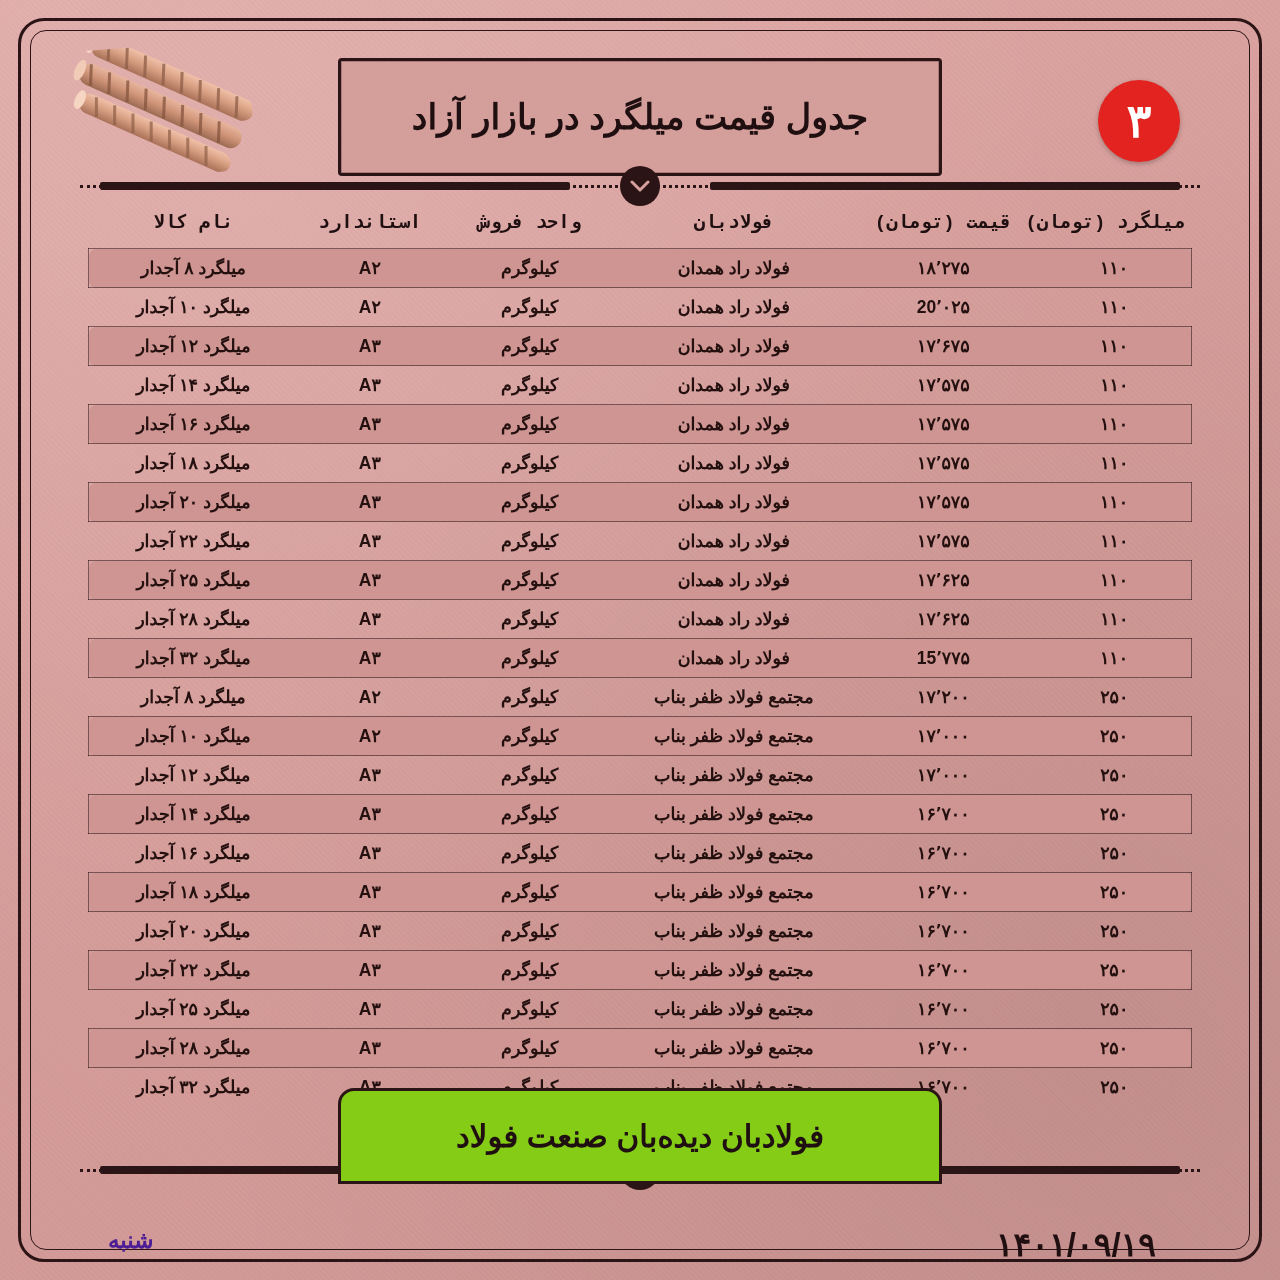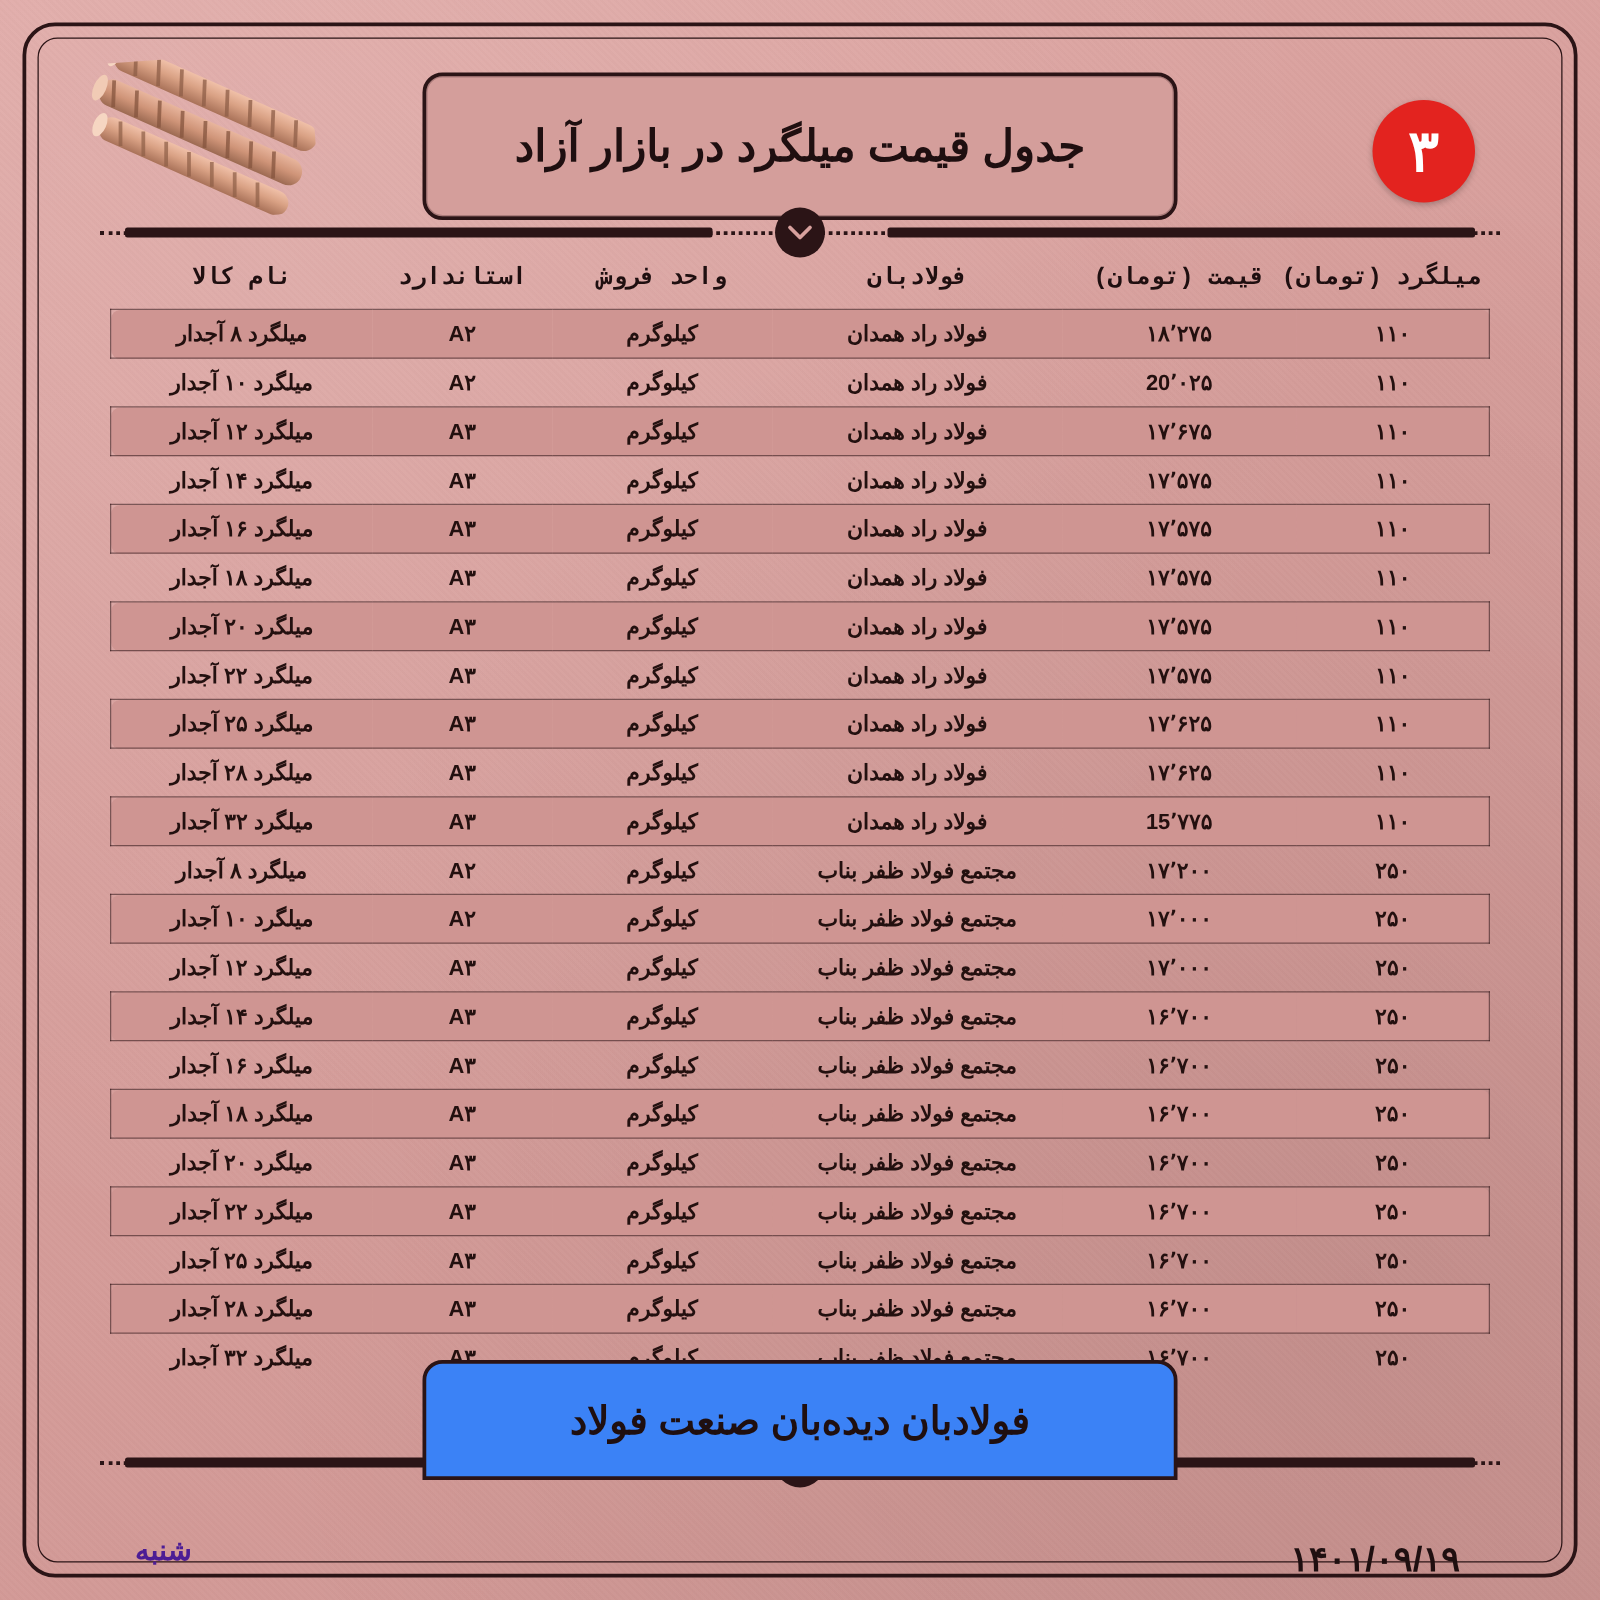--- a/index.html
+++ b/index.html
@@ -75,7 +75,7 @@
     height: 118px;
     background: #d49e9b;
     border: 3px solid #2b1416;
-    border-radius: 16px;
+    border-radius: 4px;
     display: flex;
     align-items: center;
     justify-content: center;

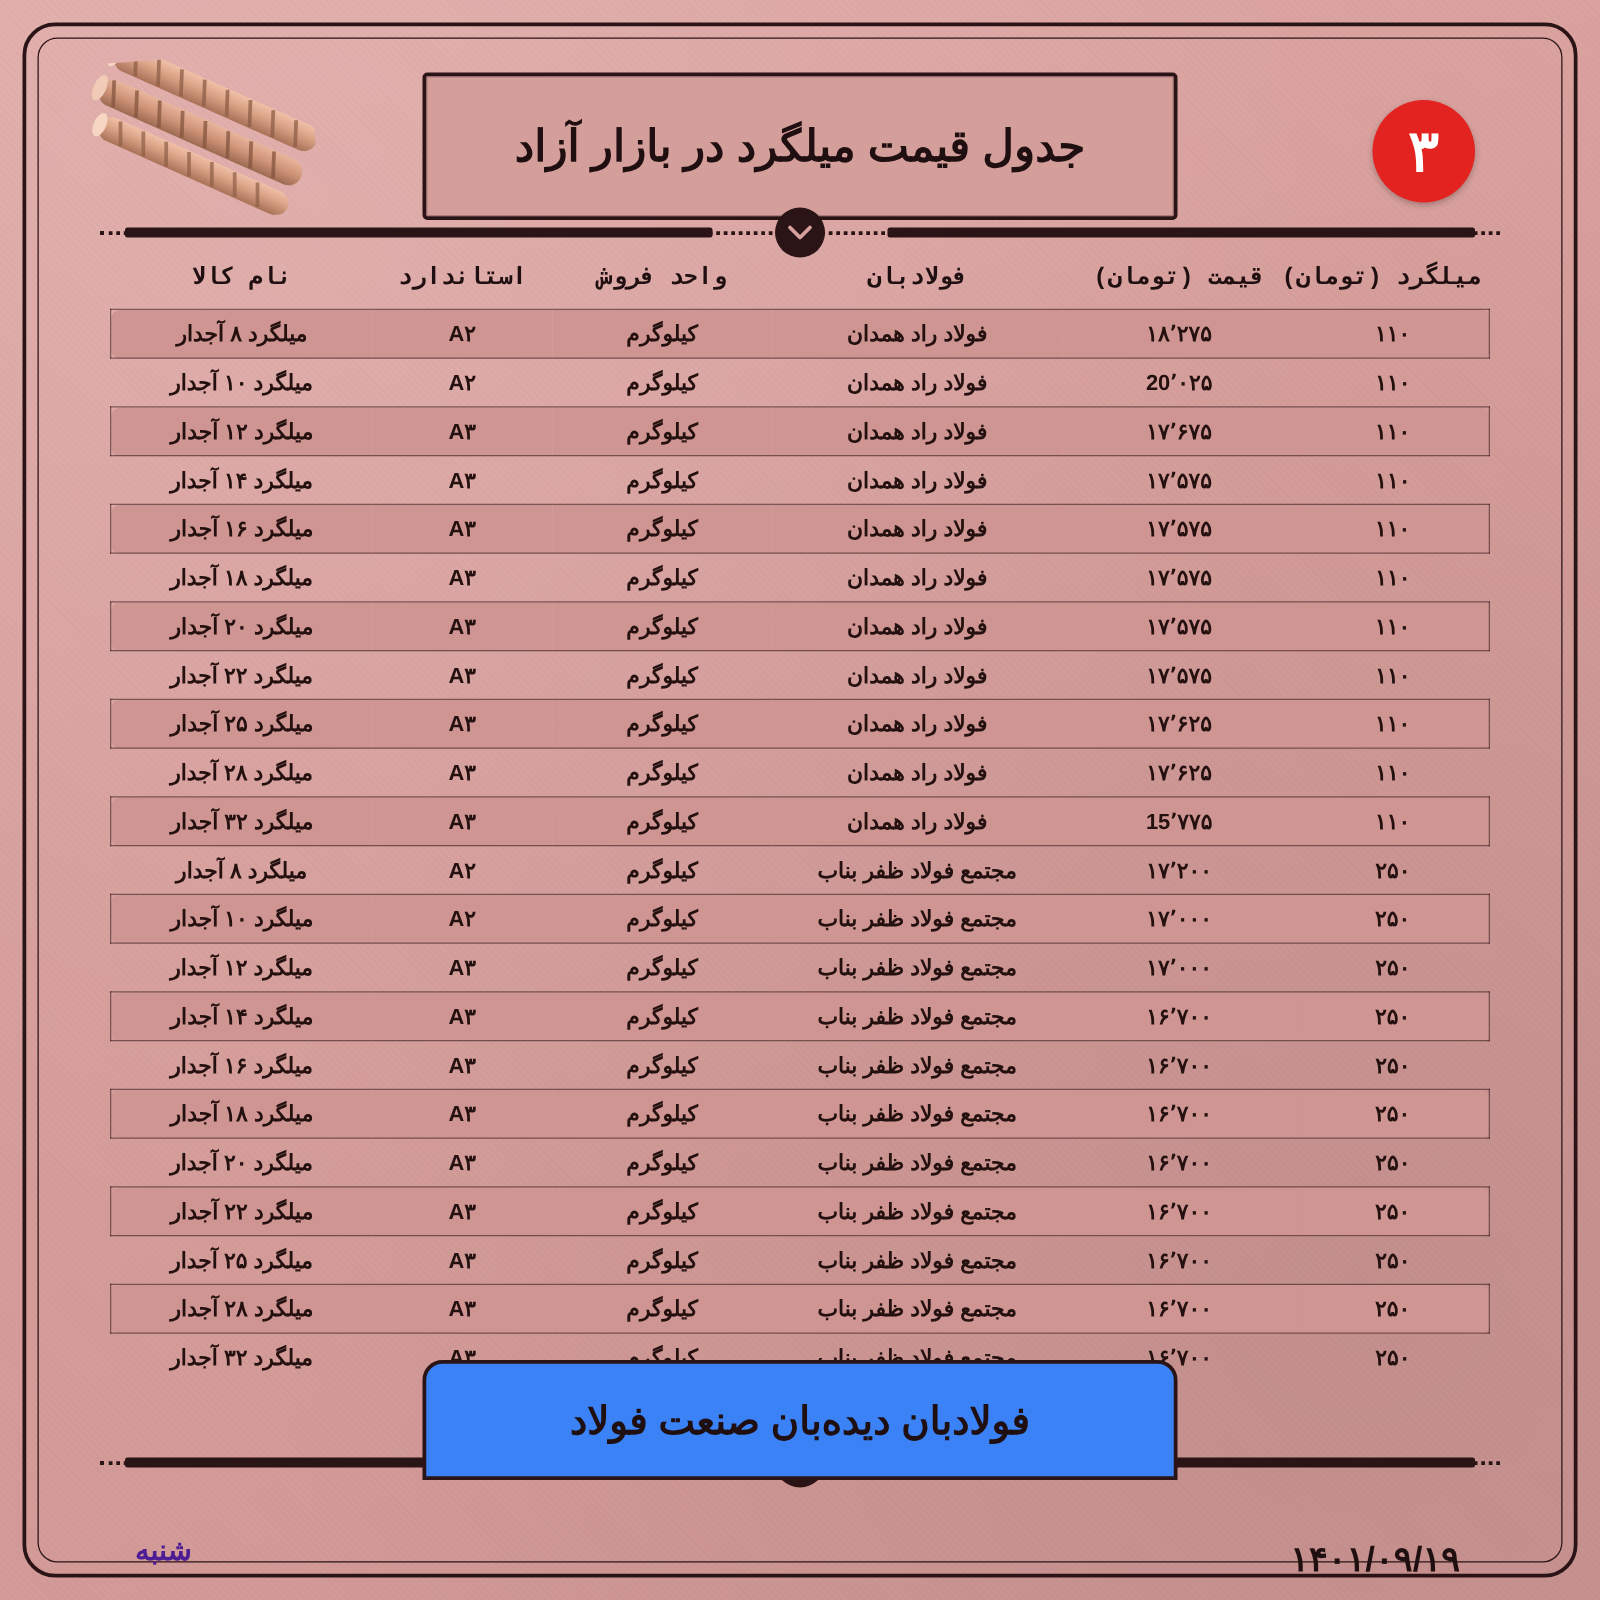--- a/index.html
+++ b/index.html
@@ -223,7 +223,7 @@
     bottom: -8px;
     width: 604px;
     height: 96px;
-    background: #3b82f6;
+    background: #84cc16;
     border: 3px solid #2b1416;
     border-radius: 16px 16px 0 0;
     display: flex;

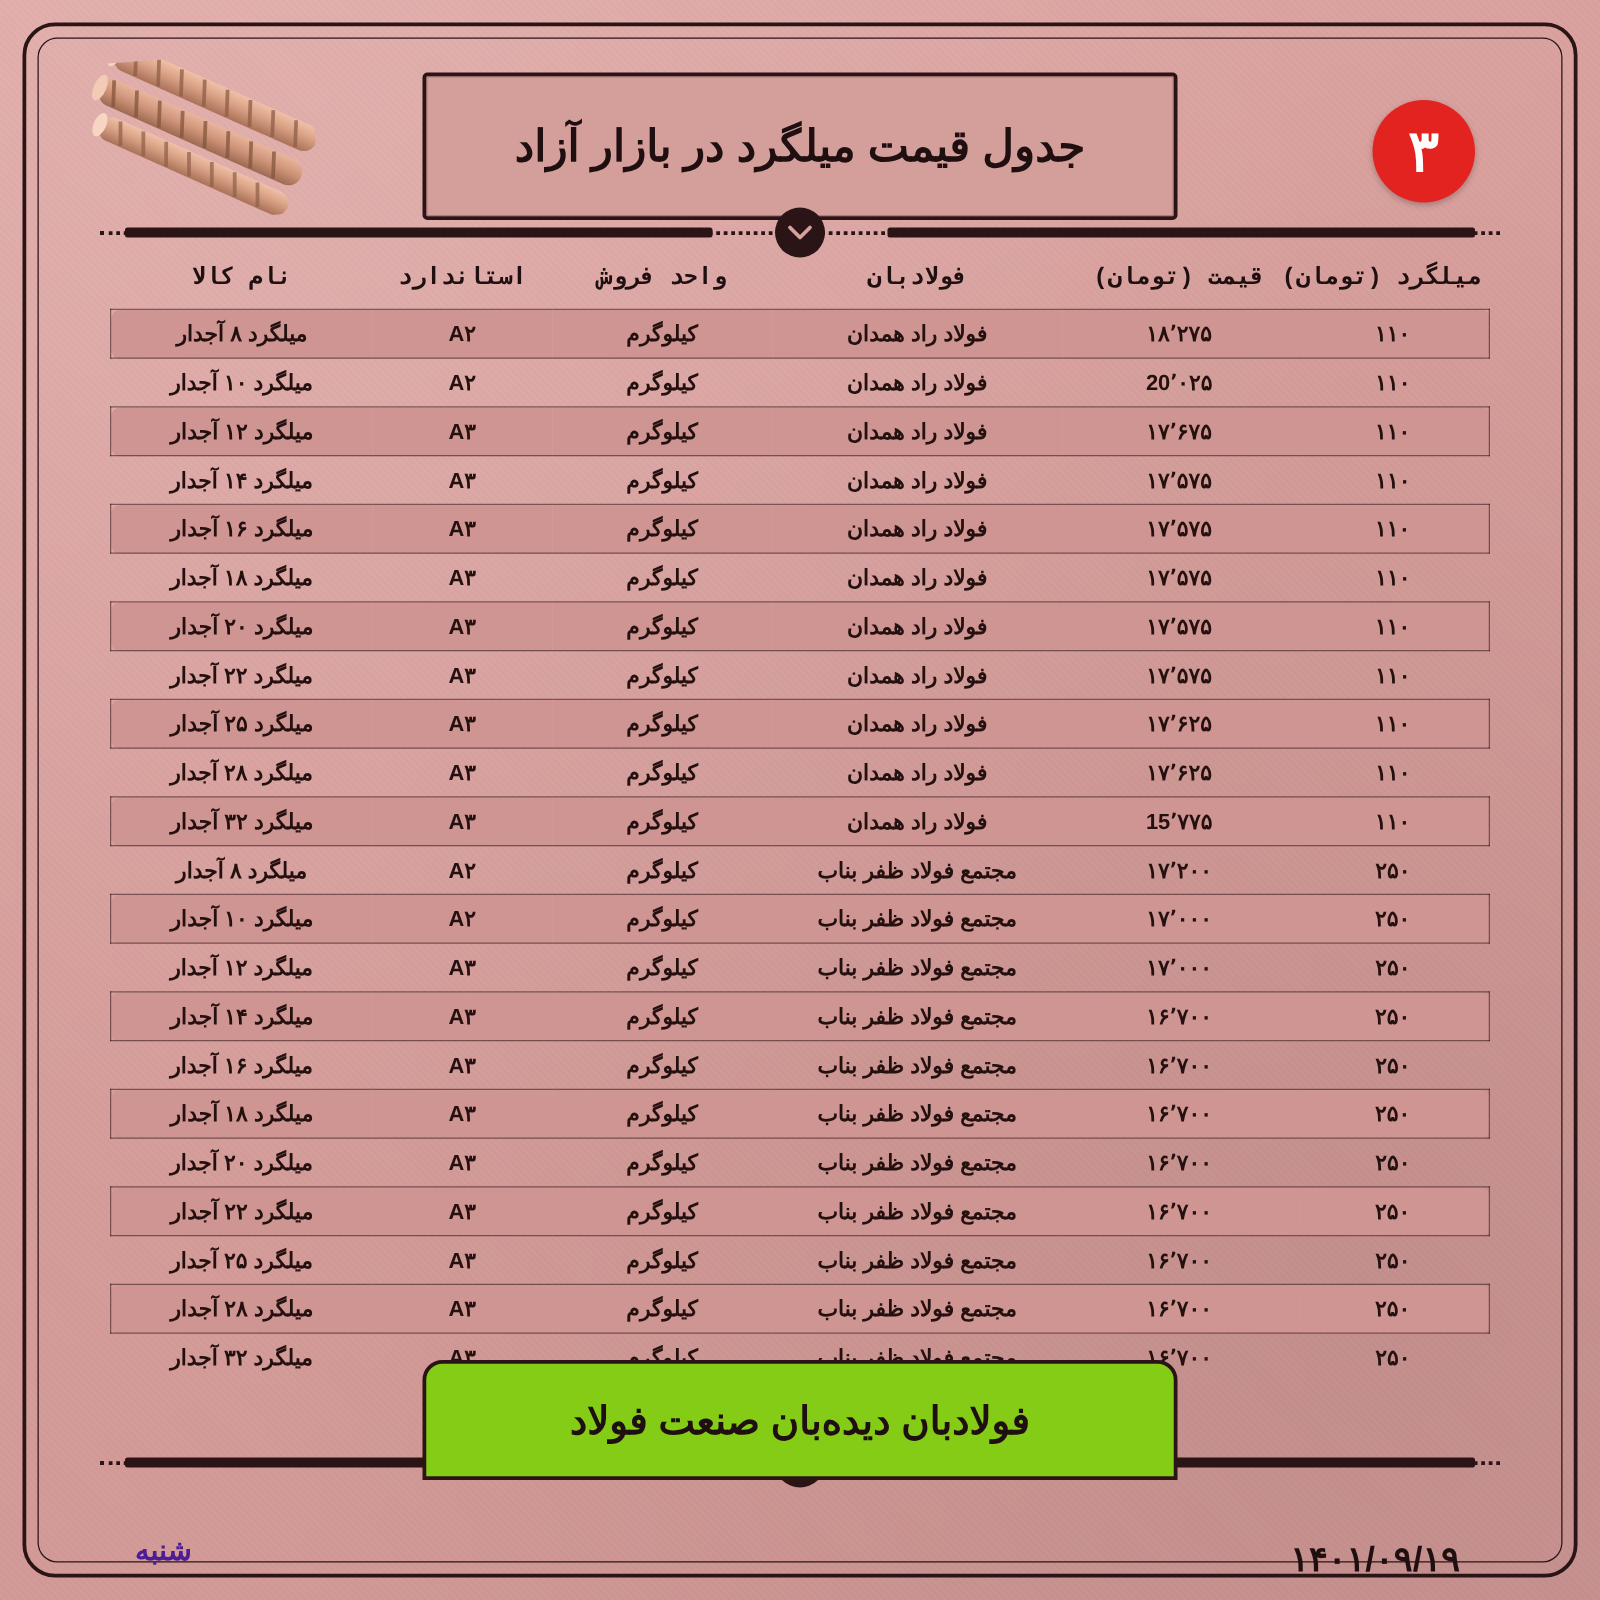--- a/index.html
+++ b/index.html
@@ -238,9 +238,9 @@
   }
   .date-text {
     position: absolute;
-    right: 112px;
+    right: 124px;
     bottom: 16px;
-    font-size: 28px;
+    font-size: 33px;
     font-weight: bold;
     color: #1f0f10;
     letter-spacing: 1px;

